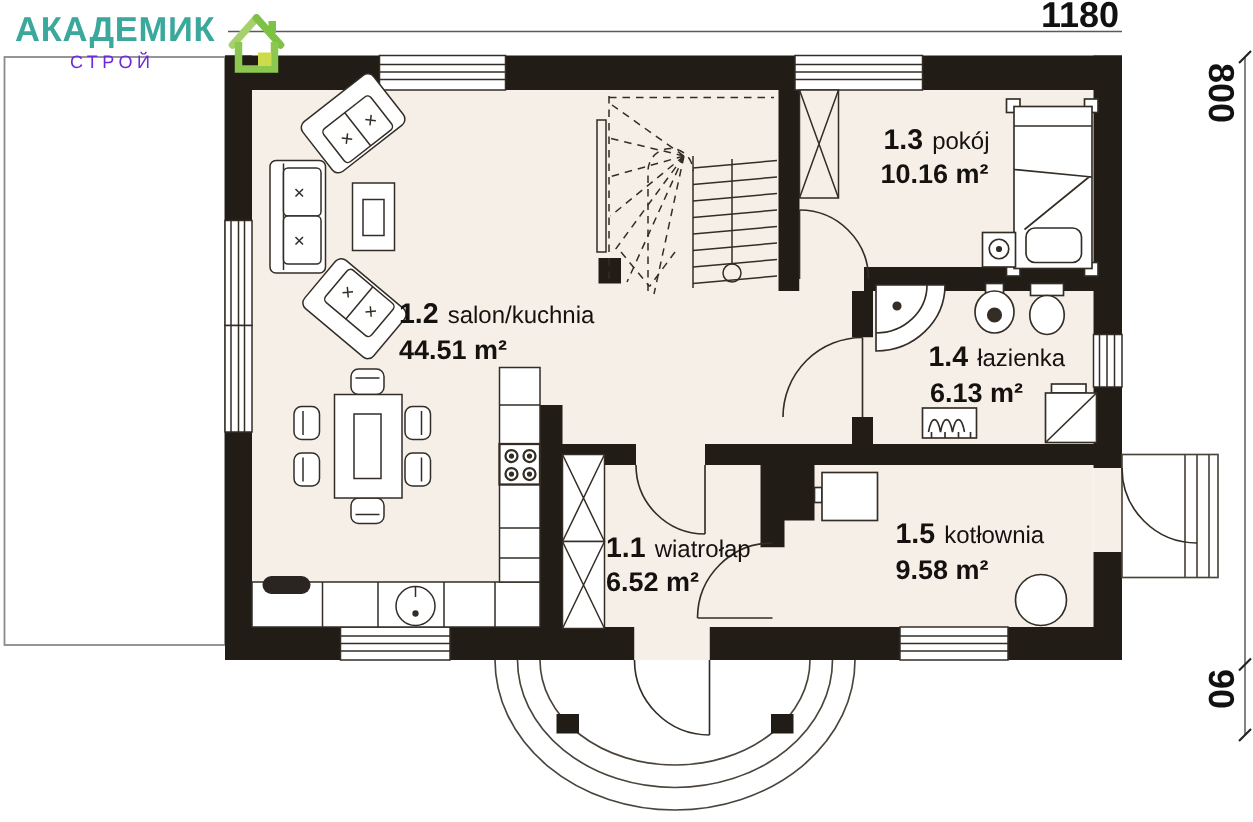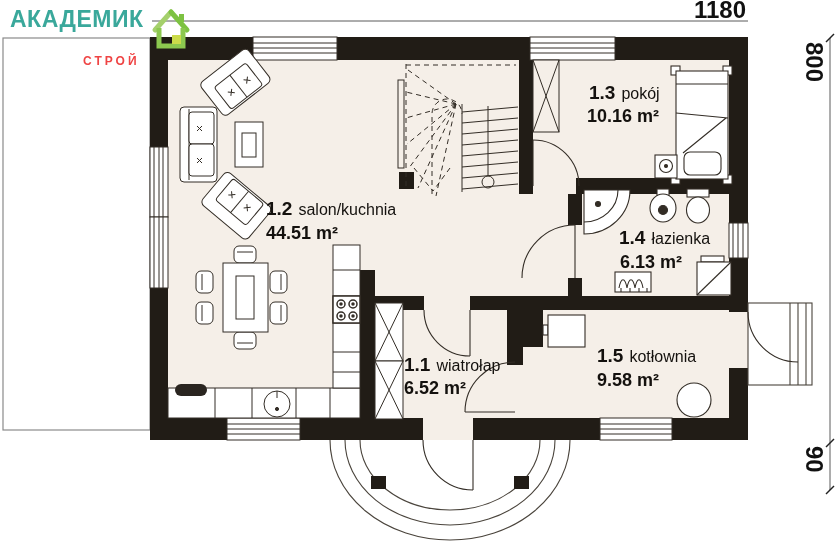--- a/index.html
+++ b/index.html
@@ -6,7 +6,7 @@
   .stage{position:relative;width:835px;height:548px;background:#fff;overflow:hidden;
          font-family:"Liberation Sans",sans-serif;}
   .logo{position:absolute;top:8px;left:10px;display:flex;align-items:flex-start;gap:7px;z-index:2;}
-  .logo-txt{display:flex;flex-direction:column;gap:20px;}
+  .logo-txt{display:flex;flex-direction:column;}
   .logo-title{color:#3aa89b;font-weight:bold;font-size:23px;line-height:1;letter-spacing:.5px;}
   .logo-sub{color:#ef4444;font-weight:bold;font-size:12px;letter-spacing:3px;text-align:right;
             margin-top:3px;padding-right:4px;}

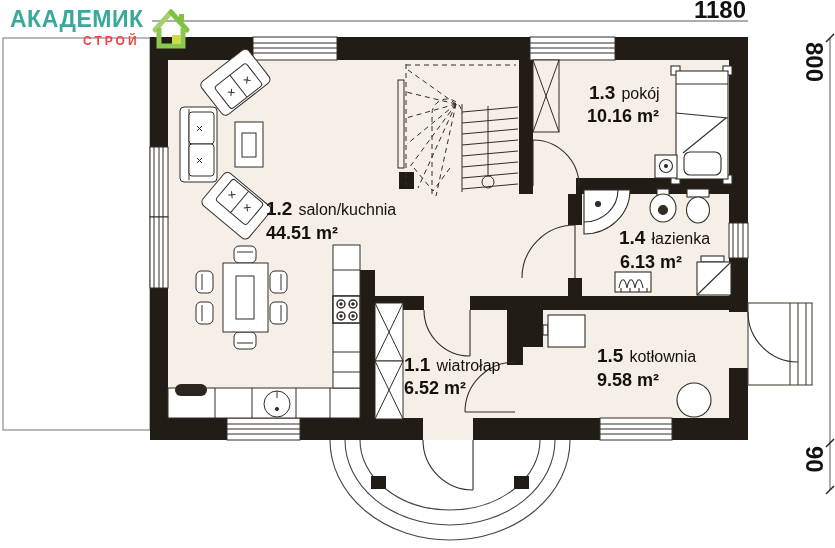--- a/index.html
+++ b/index.html
@@ -8,7 +8,7 @@
   .logo{position:absolute;top:8px;left:10px;display:flex;align-items:flex-start;gap:7px;z-index:2;}
   .logo-txt{display:flex;flex-direction:column;}
   .logo-title{color:#3aa89b;font-weight:bold;font-size:23px;line-height:1;letter-spacing:.5px;}
-  .logo-sub{color:#ef4444;font-weight:bold;font-size:12px;letter-spacing:3px;text-align:right;
+  .logo-sub{color:#6d28d9;font-weight:normal;font-size:12px;letter-spacing:3px;text-align:center;
             margin-top:3px;padding-right:4px;}
   svg.plan{position:absolute;top:0;left:0;}
   .room-id{font-family:"Liberation Sans",sans-serif;font-weight:bold;font-size:19px;fill:#14110e;}

